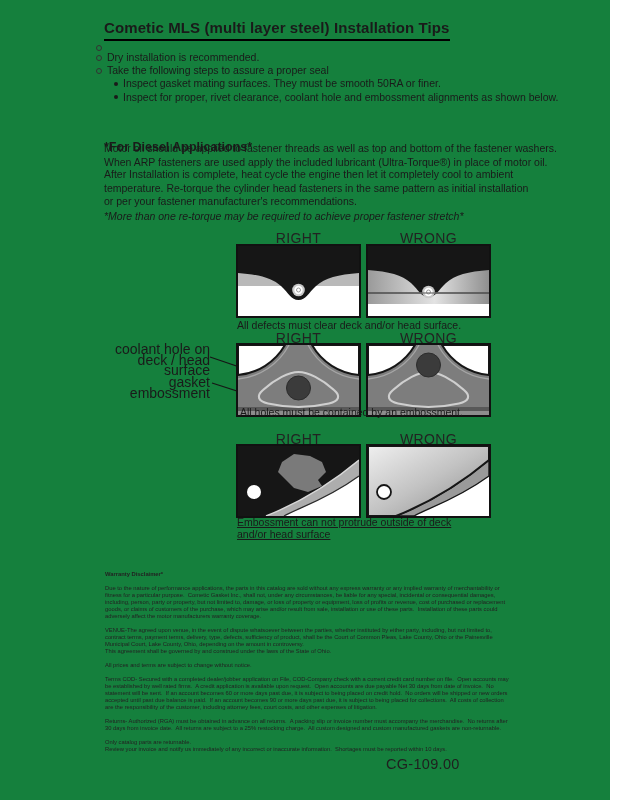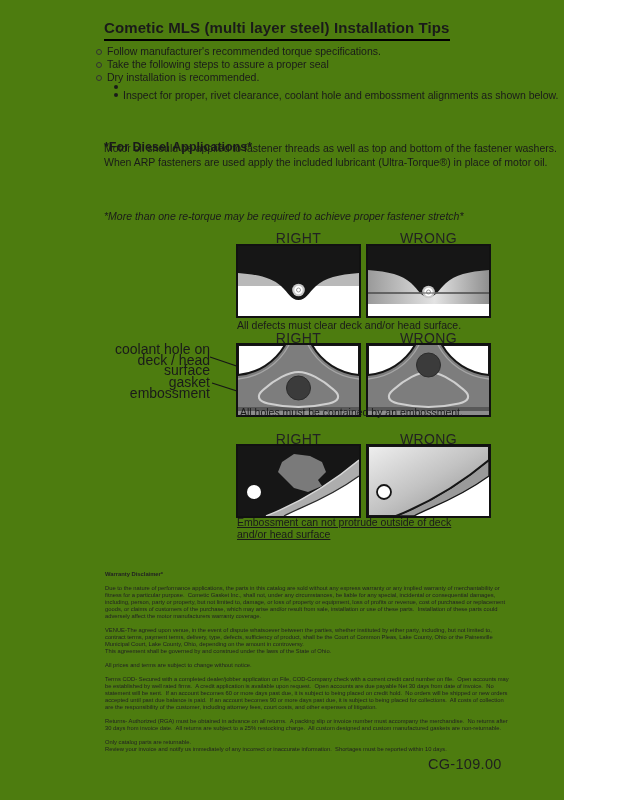--- a/index.html
+++ b/index.html
@@ -3,7 +3,7 @@
 <meta charset="utf-8">
 <style>
   html,body{margin:0;padding:0;background:#fff;}
-  .page{position:relative;width:564px;height:800px;background:#4d7c0f;overflow:hidden;
+  .page{position:relative;width:610px;height:800px;background:#15803d;overflow:hidden;
         font-family:"Liberation Sans",sans-serif;color:#1a1a1a;}
   .abs{position:absolute;}
   .title{left:104px;top:19px;font-size:15px;font-weight:bold;letter-spacing:.1px;

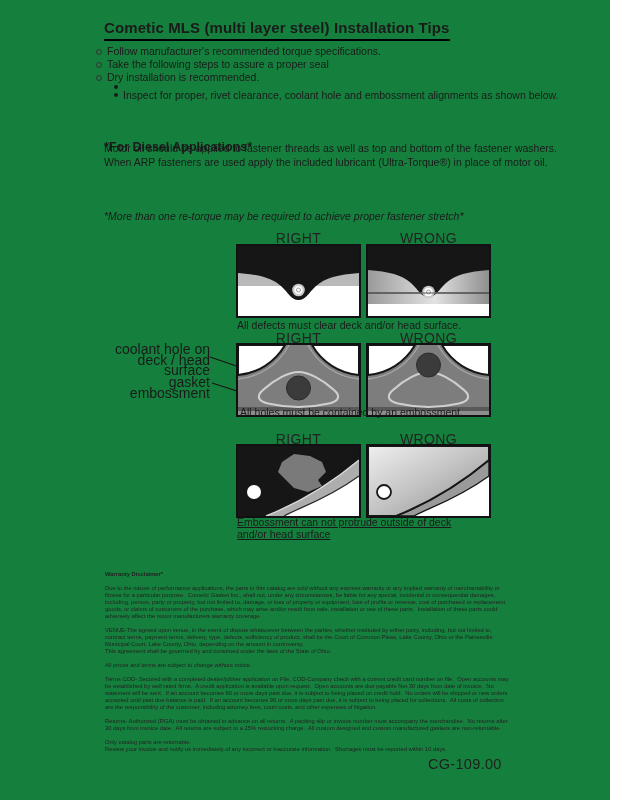--- a/index.html
+++ b/index.html
@@ -37,7 +37,6 @@
   <div class="abs bullets">
     <div class="b-row">
       <span class="o-dot"></span>
-      <span>Follow manufacturer's recommended torque specifications.</span>
     </div>
     <div class="b-row">
       <span class="o-dot"></span>

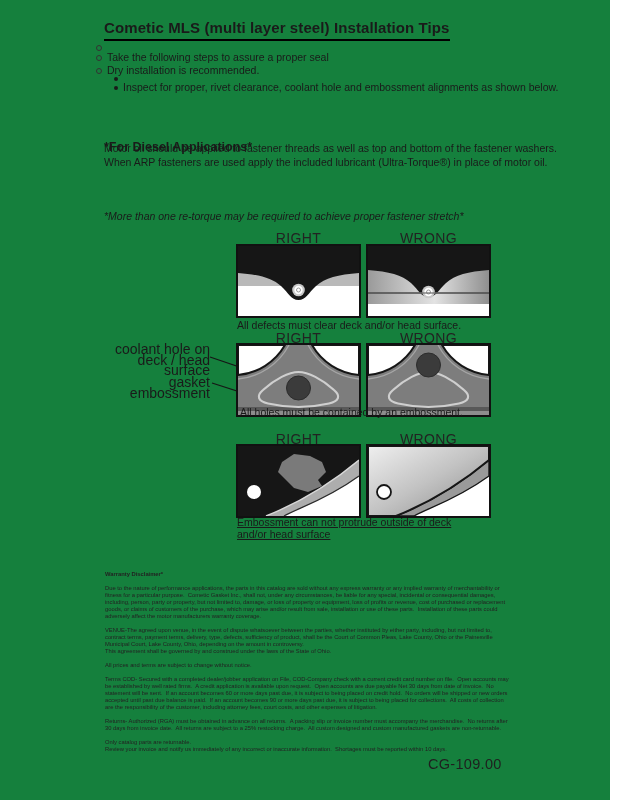--- a/index.html
+++ b/index.html
@@ -40,11 +40,11 @@
     </div>
     <div class="b-row">
       <span class="o-dot"></span>
-      <span>Take the following steps to assure a proper seal</span>
+      <span>Dry installation is recommended.</span>
     </div>
     <div class="b-row">
       <span class="o-dot"></span>
-      <span>Dry installation is recommended.</span>
+      <span>Take the following steps to assure a proper seal</span>
     </div>
     <div class="b-row sub">
       <span class="f-dot"></span>

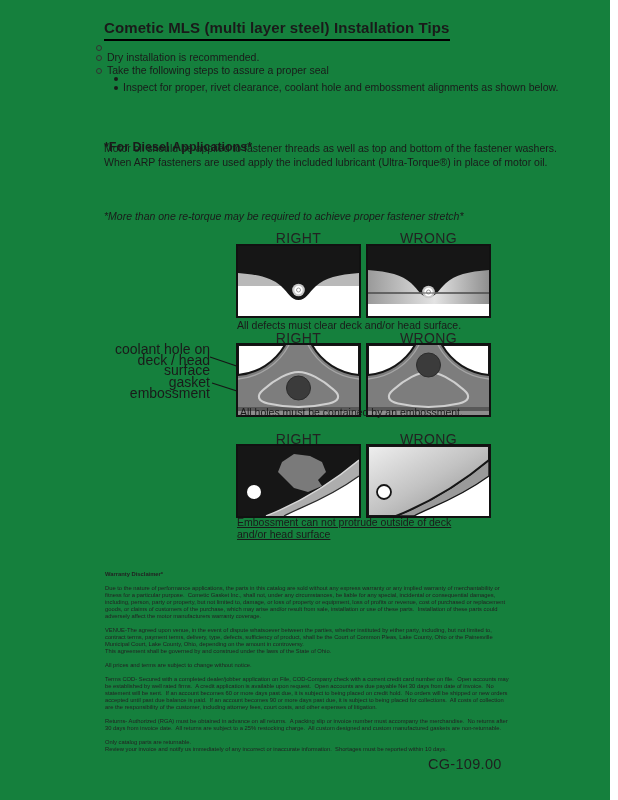--- a/index.html
+++ b/index.html
@@ -48,6 +48,7 @@
     </div>
     <div class="b-row sub">
       <span class="f-dot"></span>
+      <span>Inspect gasket mating surfaces.  They must be smooth 50RA or finer.</span>
     </div>
     <div class="b-row sub">
       <span class="f-dot"></span>

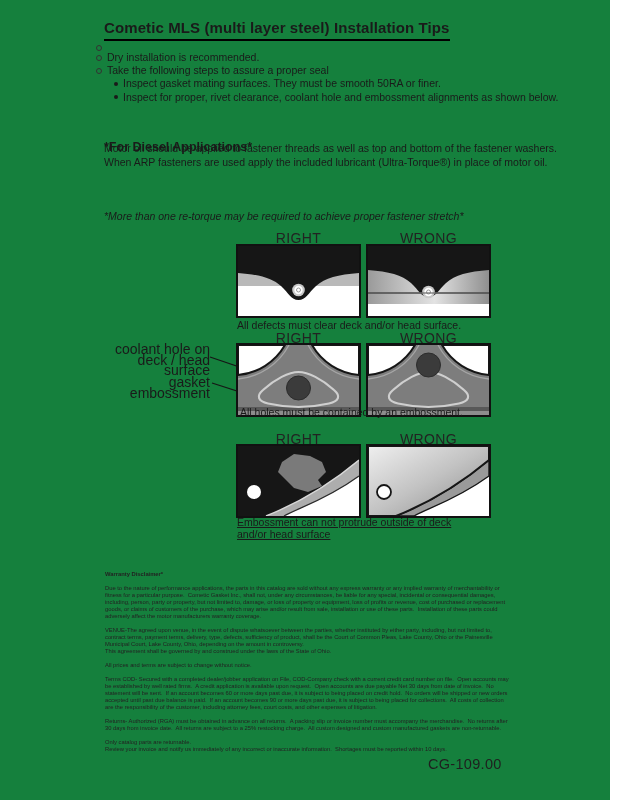--- a/index.html
+++ b/index.html
@@ -59,6 +59,9 @@
   <div class="abs h-diesel">*For Diesel Applications*</div>
   <div class="abs para p1">Motor oil should be applied to fastener threads as well as top and bottom of the fastener washers.
 When ARP fasteners are used apply the included lubricant (Ultra-Torque®) in place of motor oil.</div>
+  <div class="abs para p2">After Installation is complete, heat cycle the engine then let it completely cool to ambient
+temperature. Re-torque the cylinder head fasteners in the same pattern as initial installation
+or per your fastener manufacturer's recommendations.</div>
   <div class="abs para note">*More than one re-torque may be required to achieve proper fastener stretch*</div>
 
   <div class="abs rw" style="left:236px;top:230px;">RIGHT</div>

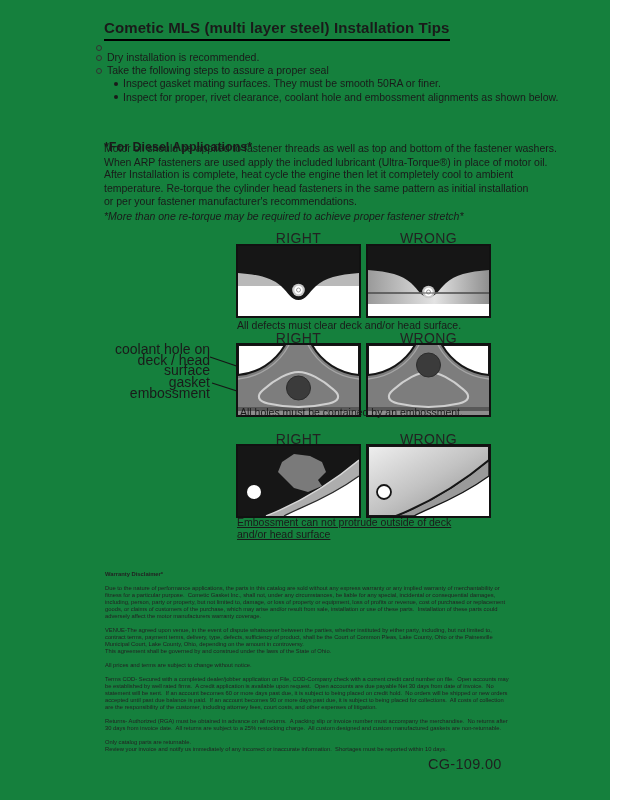--- a/index.html
+++ b/index.html
@@ -25,7 +25,7 @@
   .legal{left:105px;top:571px;width:460px;font-size:5.8px;line-height:7px;color:#222;}
   .legal p{margin:0 0 7px 0;white-space:pre;}
   .legal .lh{font-weight:bold;}
-  .pagecode{left:386px;top:756px;font-size:14.5px;letter-spacing:.3px;color:#1f1f1f;white-space:nowrap;margin-left:42px;}
+  .pagecode{left:386px;top:756px;font-size:14.5px;letter-spacing:.3px;color:#1f1f1f;white-space:nowrap;}
 </style>
 </head>
 <body>

